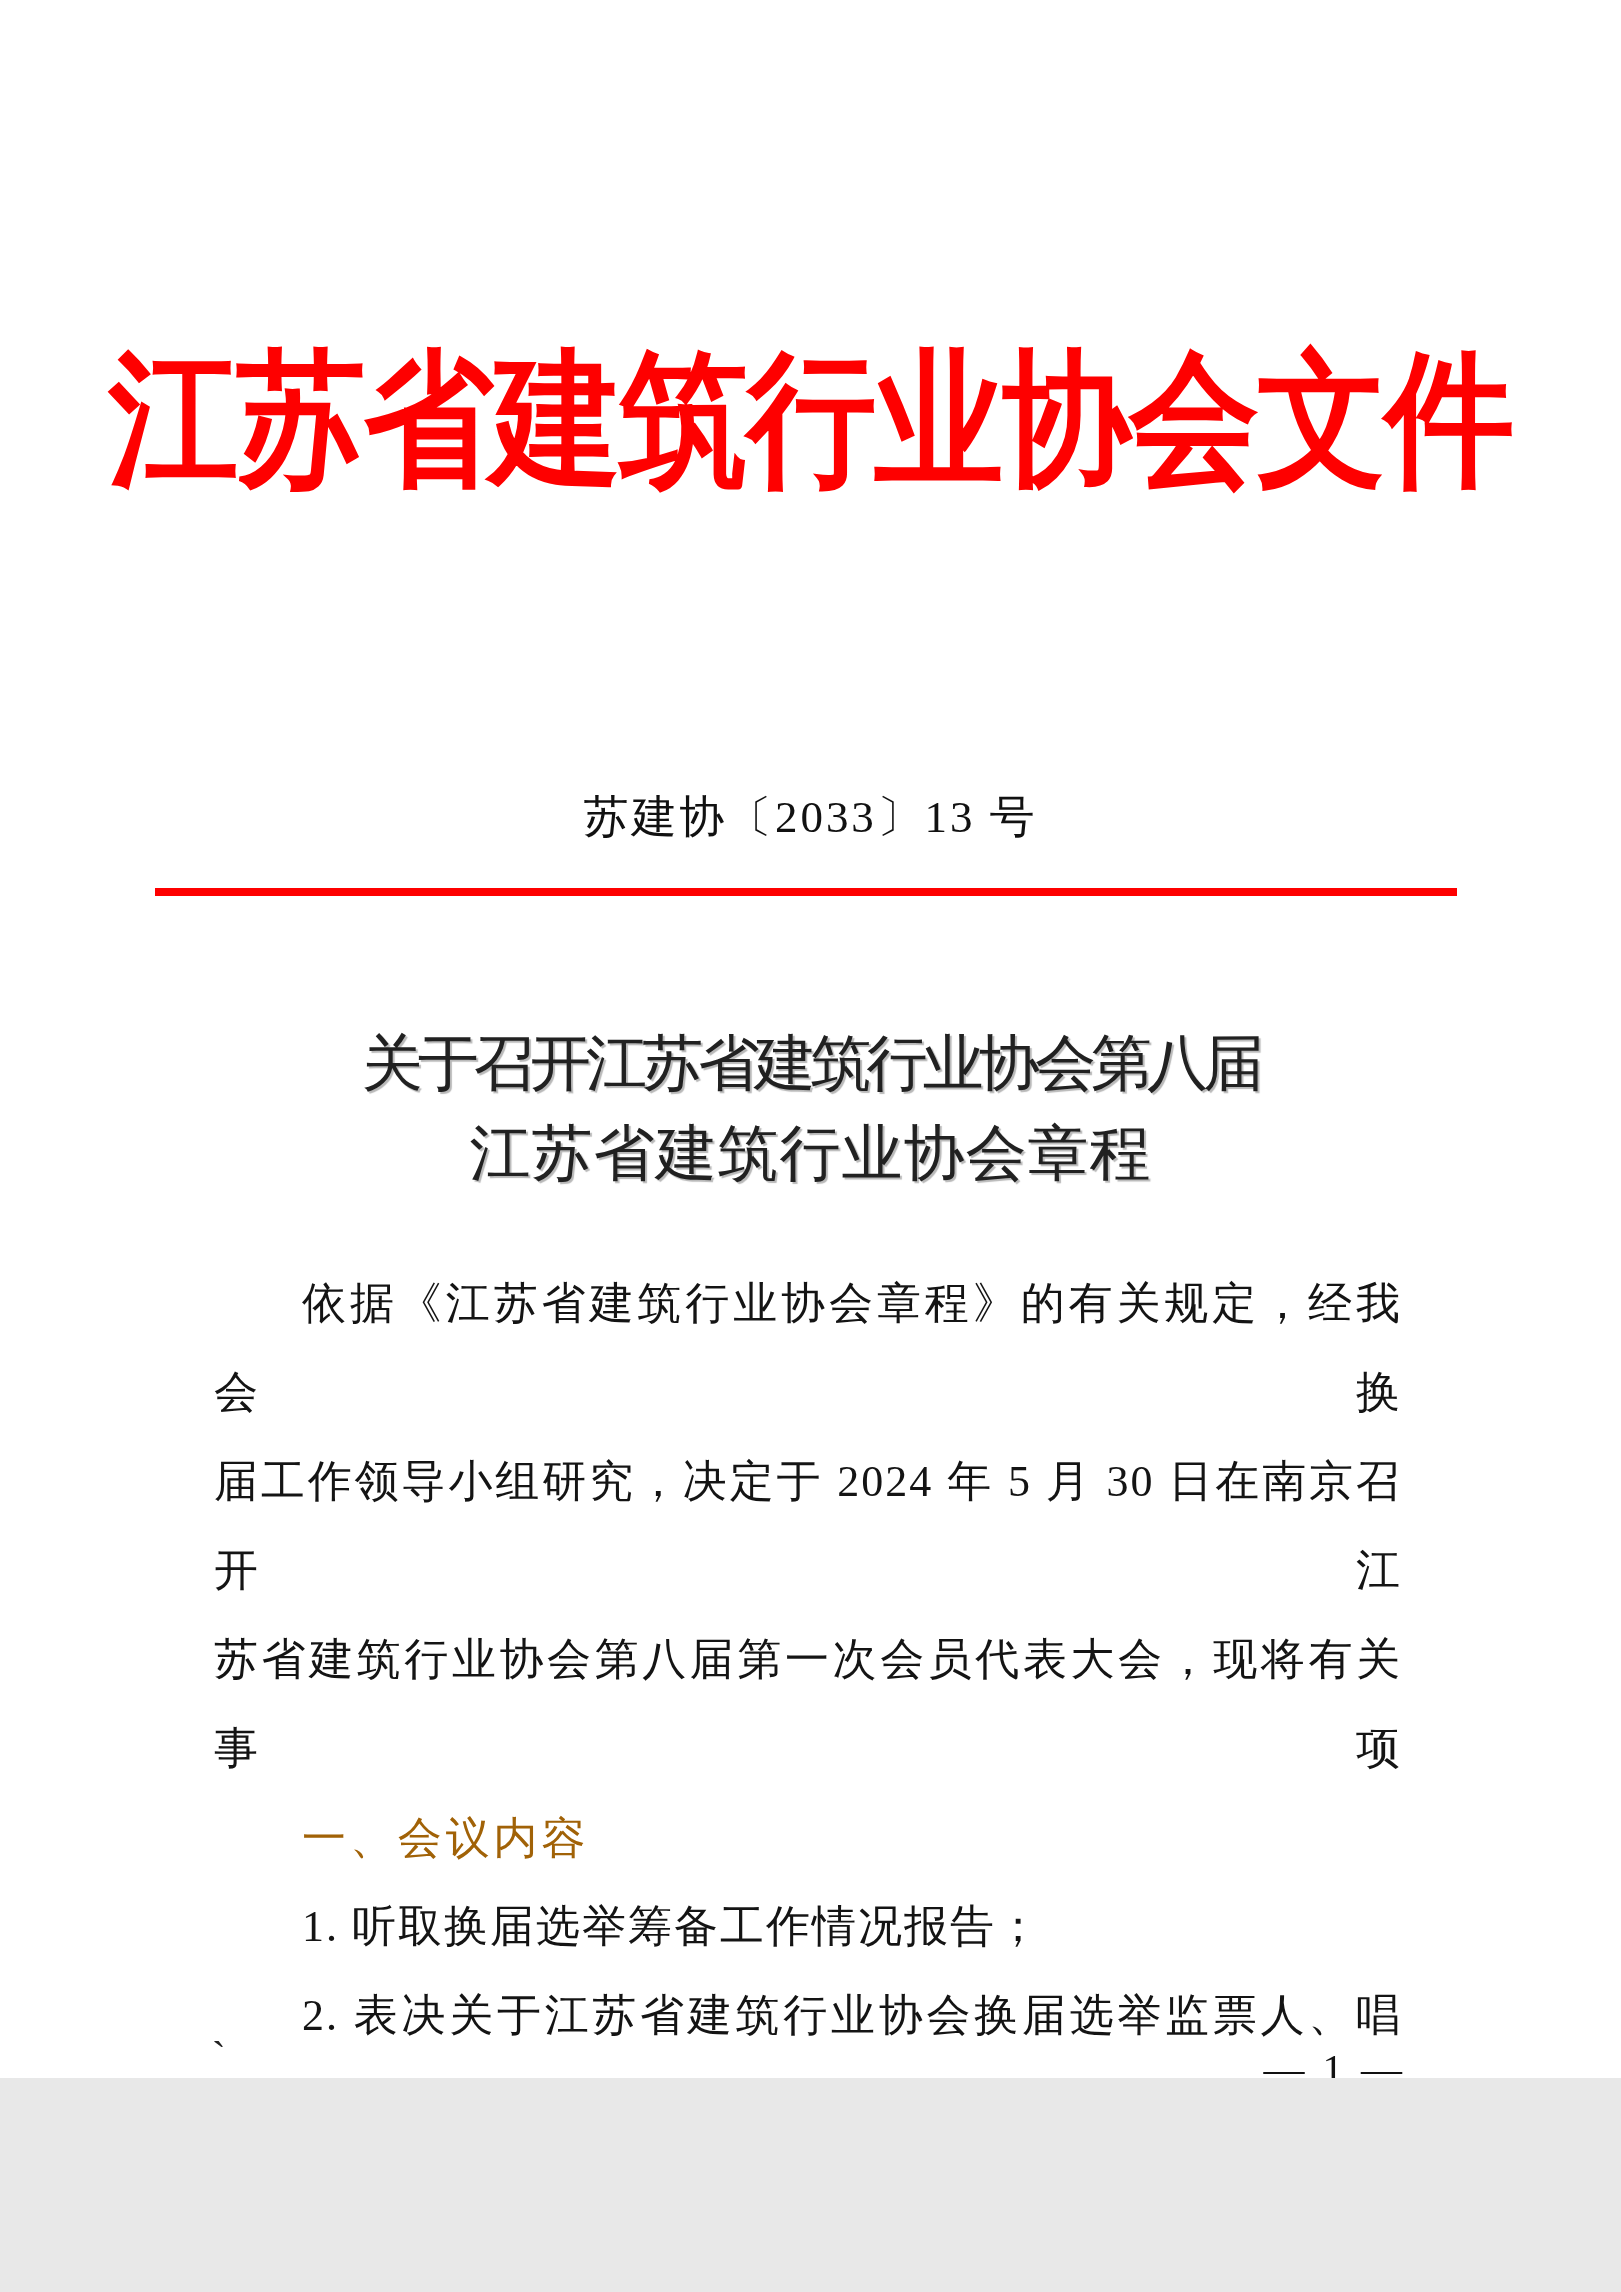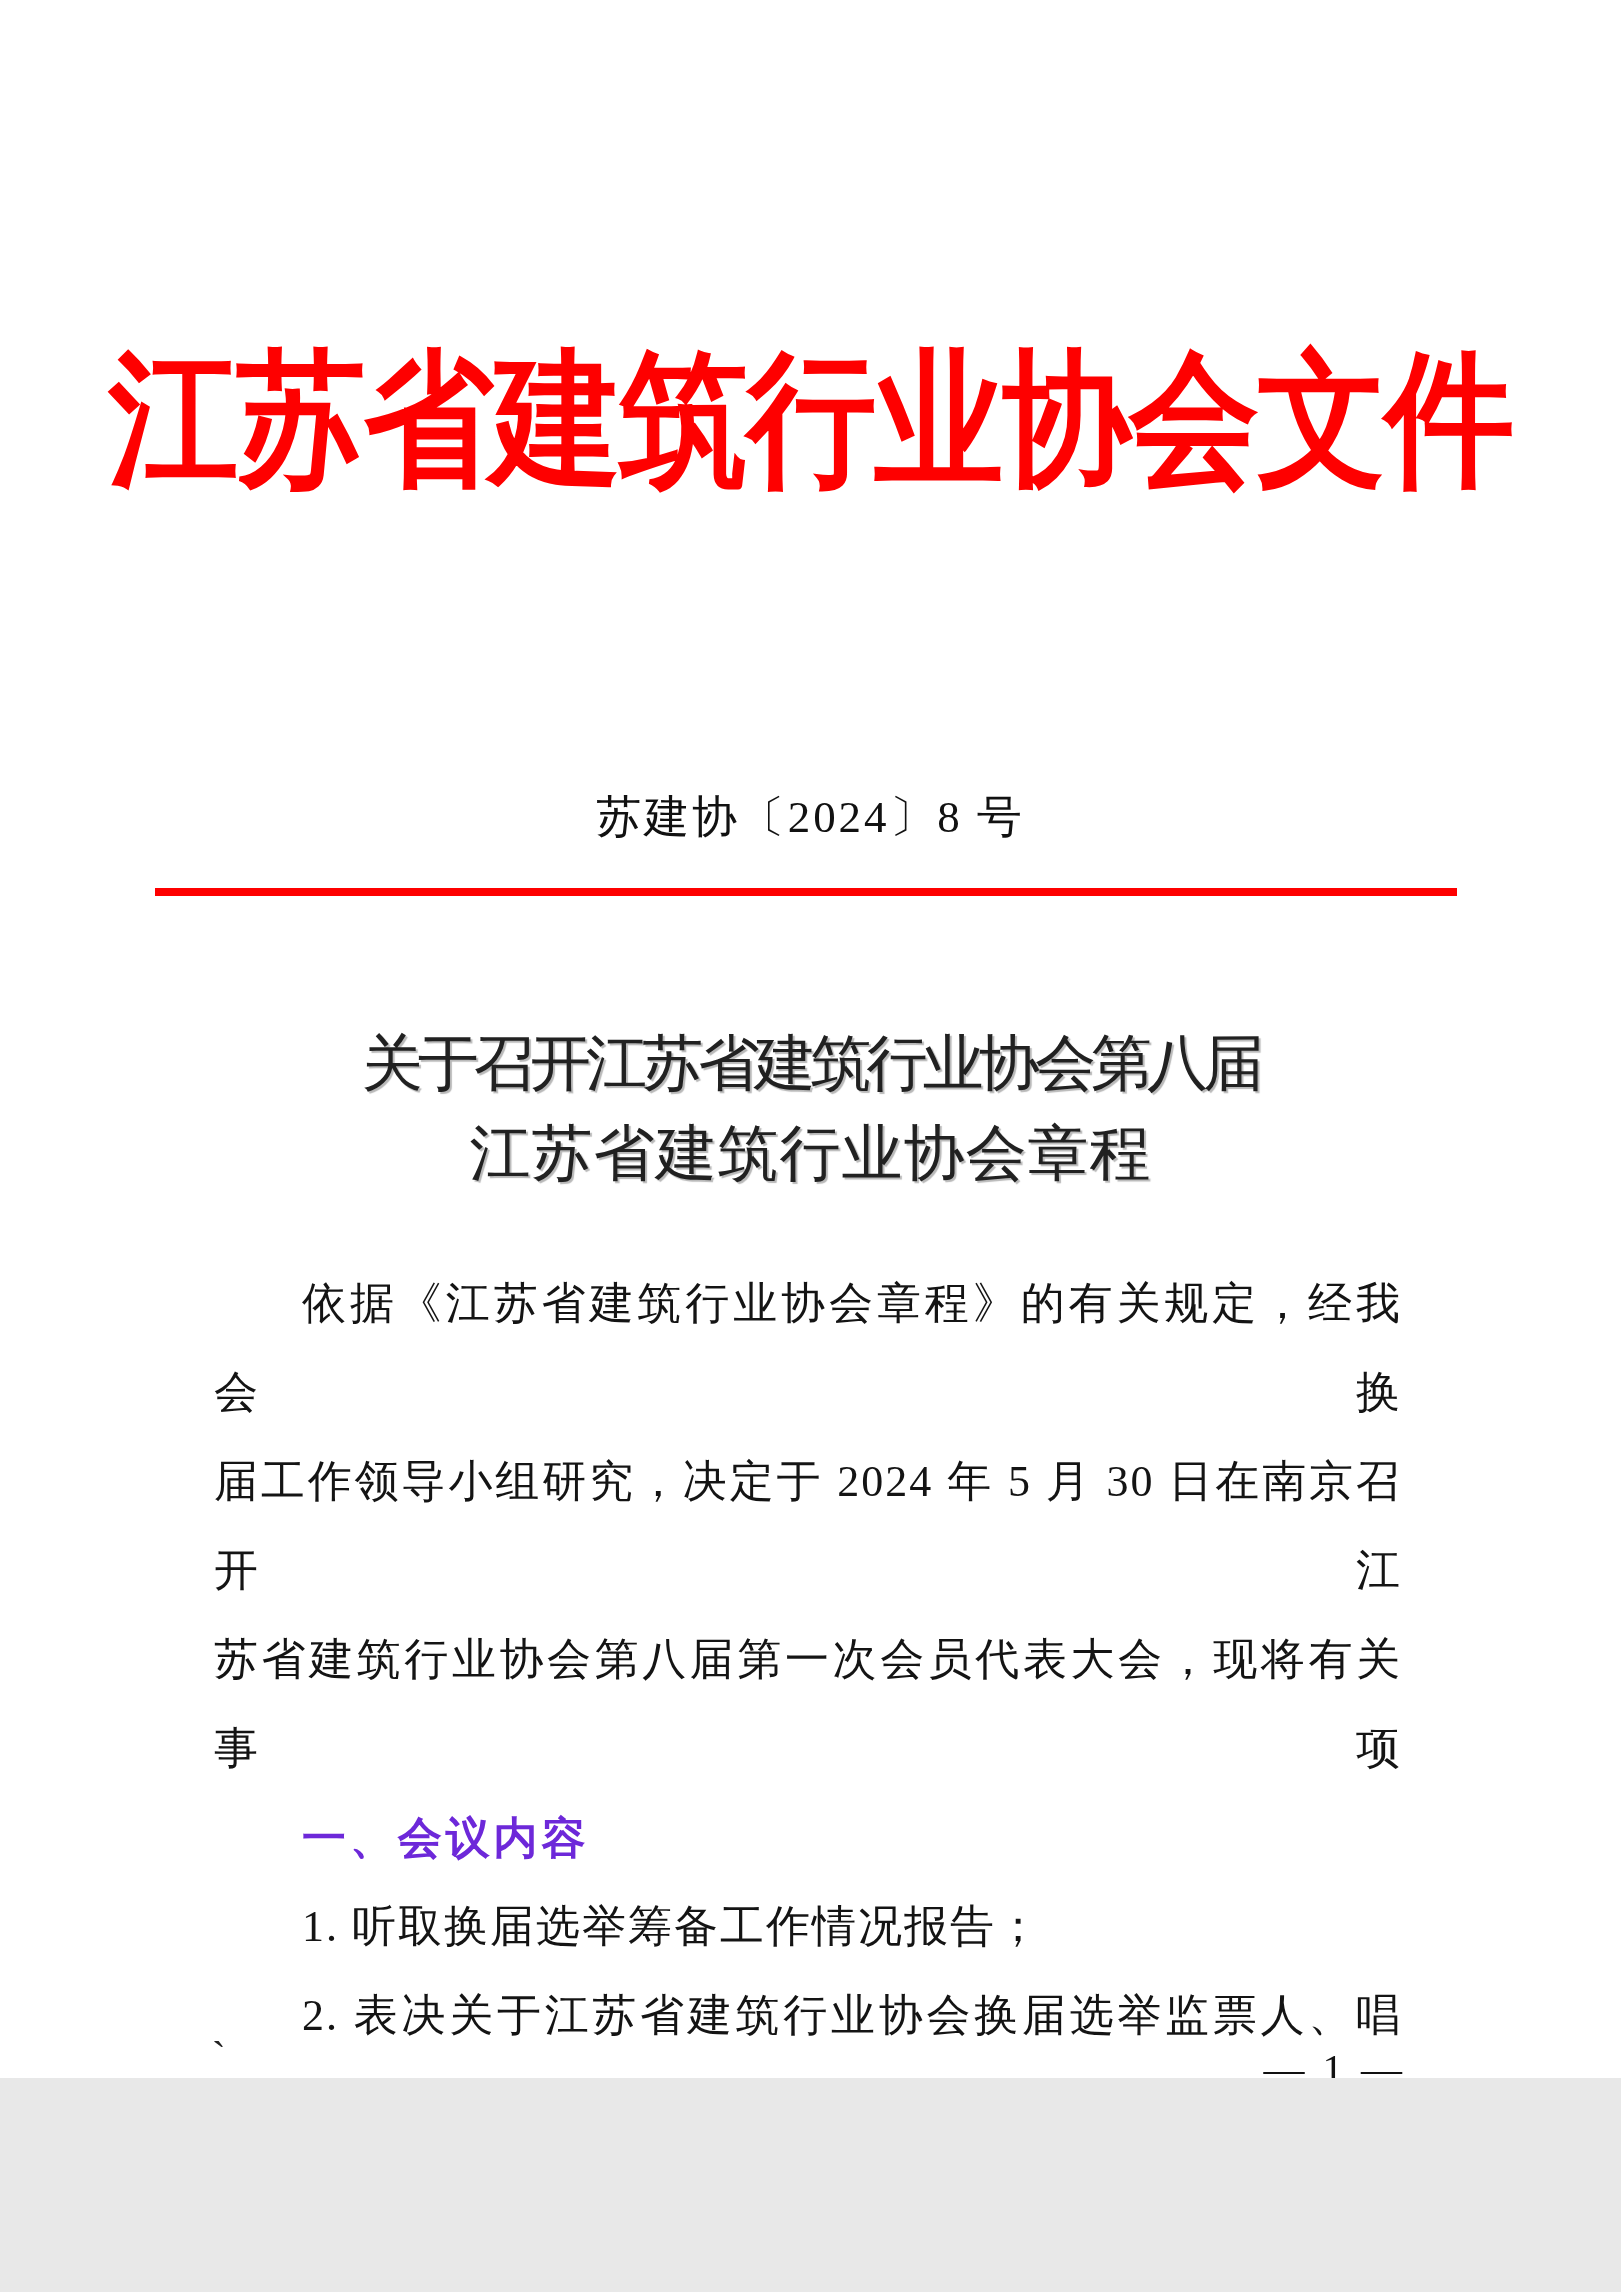--- a/index.html
+++ b/index.html
@@ -117,7 +117,7 @@
 
   <div class="org-title">江苏省建筑行业协会文件</div>
 
-  <div class="doc-number">苏建协〔2024〕8 号</div>
+  <div class="doc-number">苏建协〔2033〕13 号</div>
 
   <div class="red-rule"></div>
 

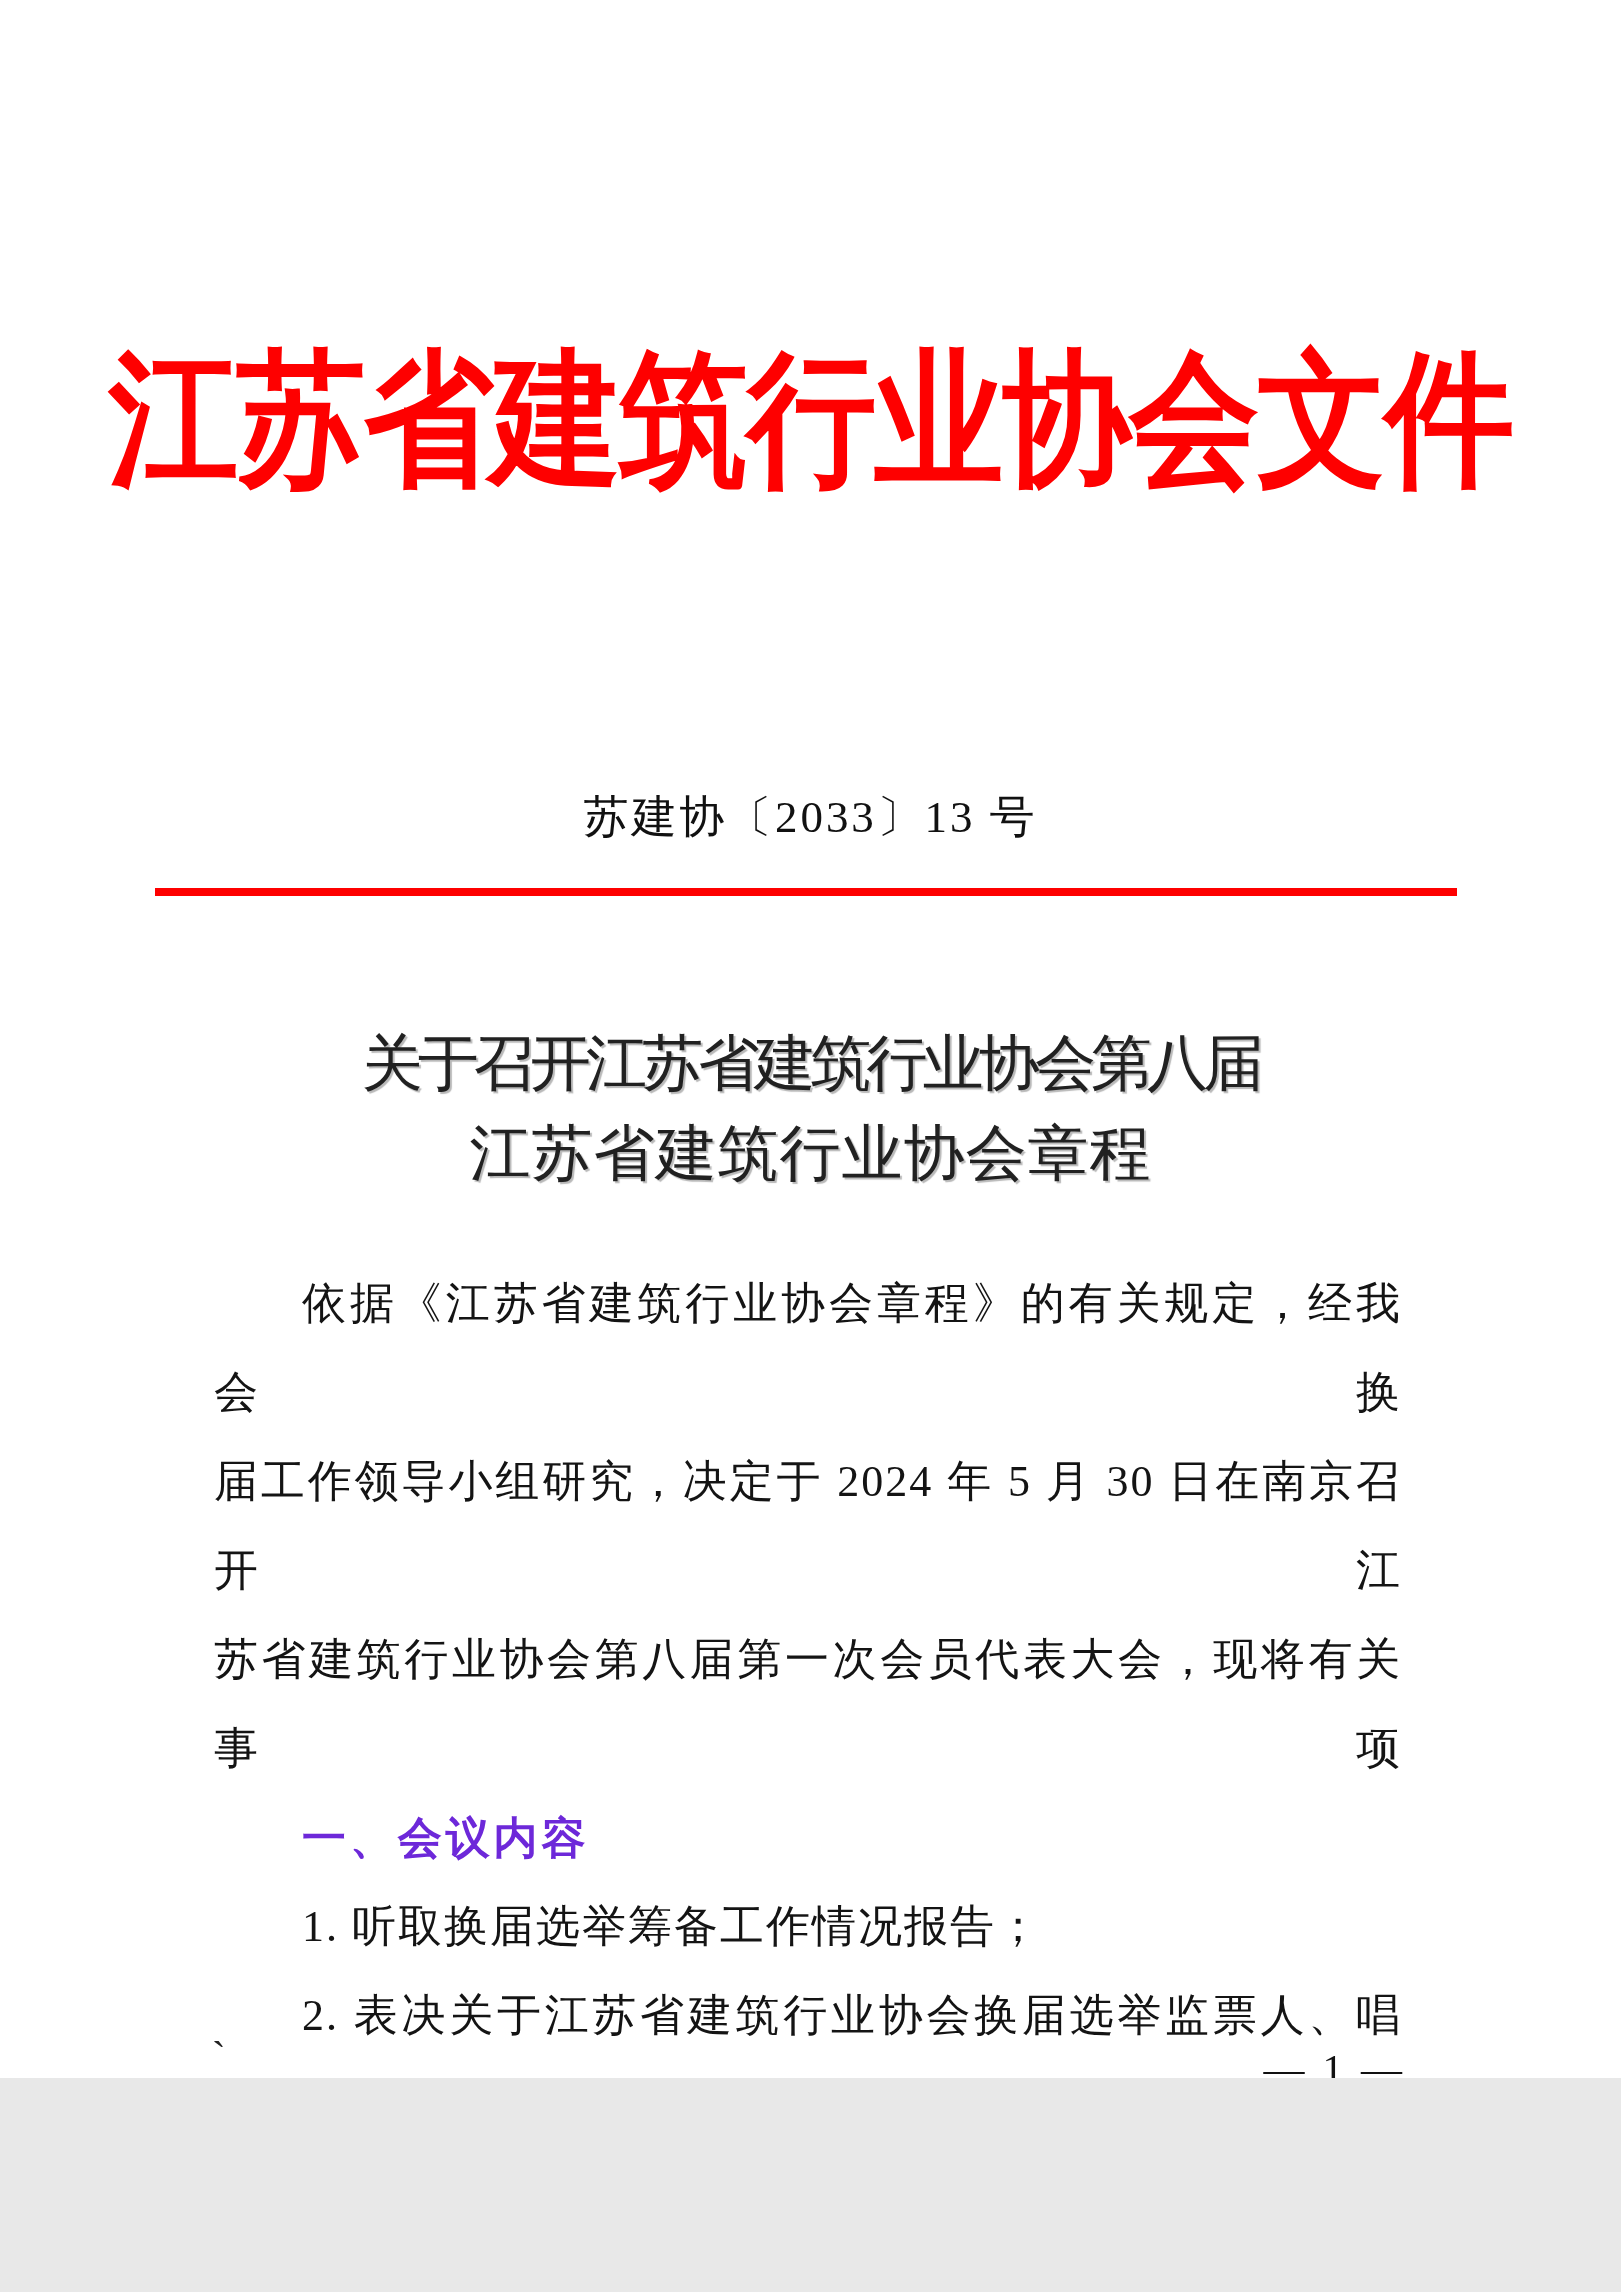--- a/index.html
+++ b/index.html
@@ -86,9 +86,9 @@
   .justify { text-align: justify; text-align-last: justify; }
   .heading {
     font-family: "Liberation Sans", sans-serif;
-    font-weight: bold;
+    font-weight: normal;
     letter-spacing: 3.9px;
-    color: #6d28d9;
+    color: #a16207;
   }
   
   .stray-mark {

